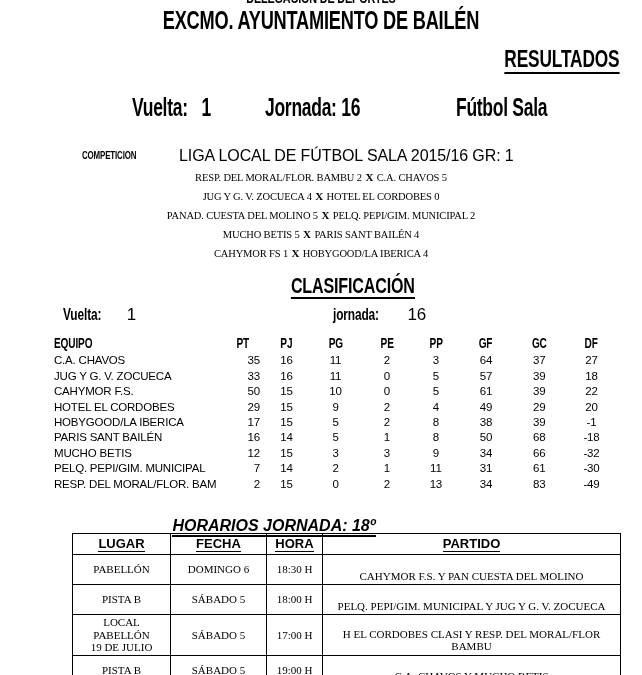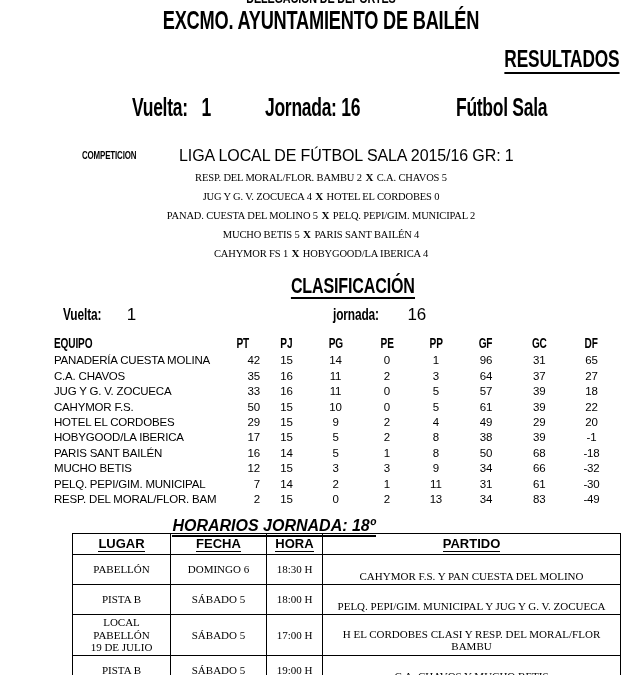--- a/index.html
+++ b/index.html
@@ -340,17 +340,6 @@
         </tr>
     </thead>
     <tbody id="standings-body">
-        <tr>
-          <td class="c-team">PANADERÍA CUESTA MOLINA</td>
-          <td class="c-pt">42</td>
-          <td class="c-num">15</td>
-          <td class="c-num">14</td>
-          <td class="c-num">0</td>
-          <td class="c-num">1</td>
-          <td class="c-num">96</td>
-          <td class="c-num">31</td>
-          <td class="c-num">65</td>
-        </tr>
         <tr>
           <td class="c-team">C.A. CHAVOS</td>
           <td class="c-pt">35</td>

